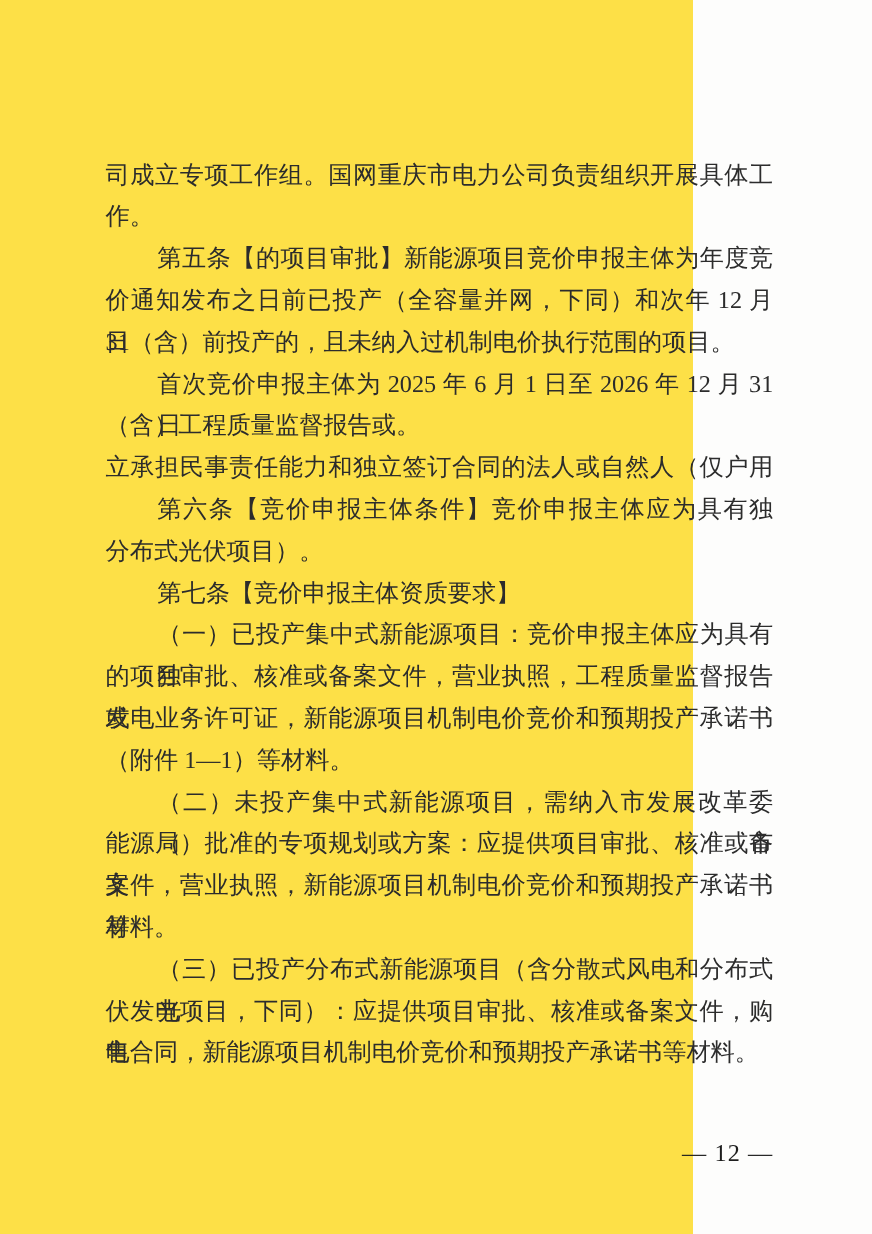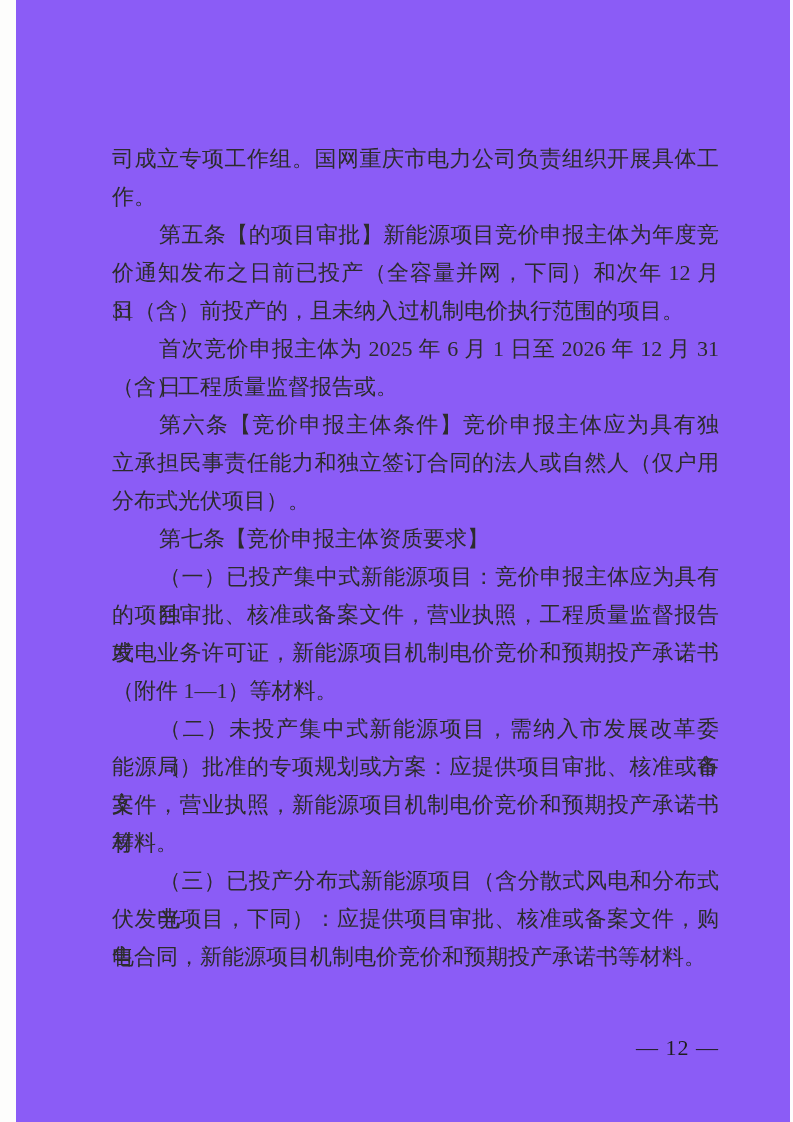--- a/index.html
+++ b/index.html
@@ -16,11 +16,11 @@
   }
   .page {
     position: absolute;
-    left: 16px;
+    left: 0;
     top: 0;
-    width: 774px;
+    width: 630px;
     height: 1122px;
-    background: #8b5cf6;
+    background: #fde047;
   }
   .doc-body {
     position: absolute;

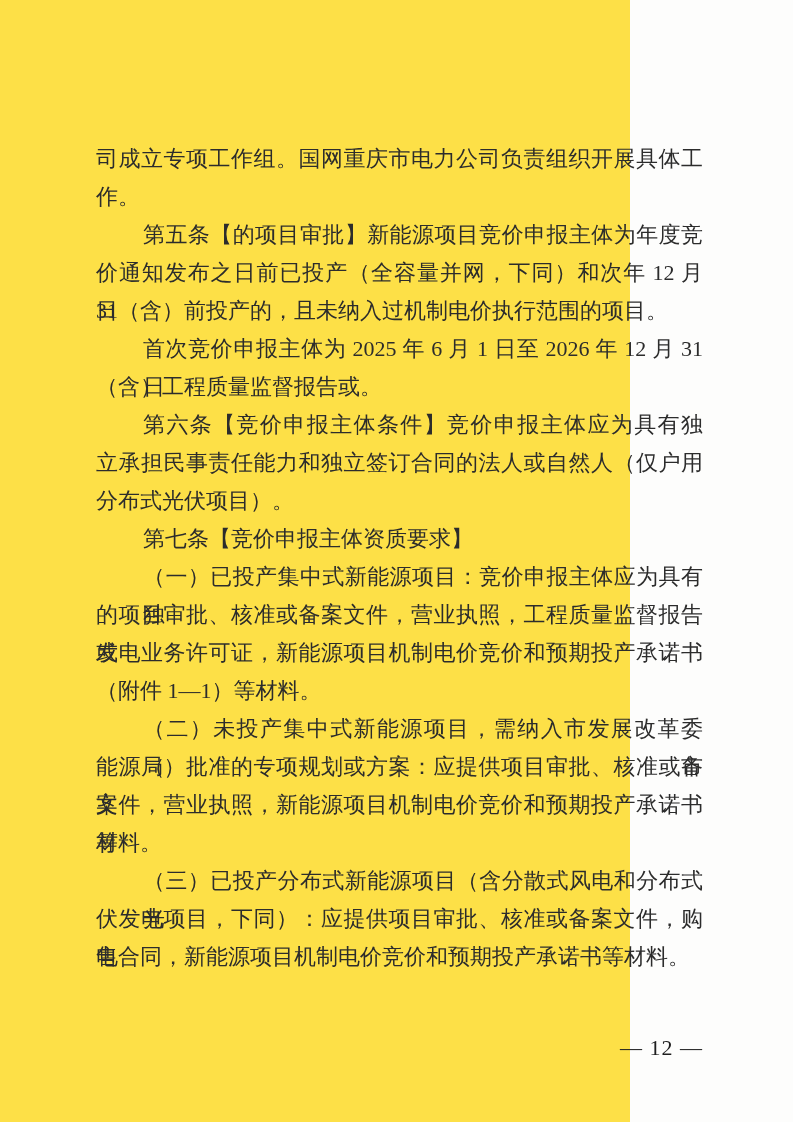--- a/index.html
+++ b/index.html
@@ -72,8 +72,8 @@
       <div class="line">日（含）前投产的，且未纳入过机制电价执行范围的项目。</div>
       <div class="line indent fill">首次竞价申报主体为 2025 年 6 月 1 日至 2026 年 12 月 31 日</div>
       <div class="line">（含）工程质量监督报告或。</div>
+      <div class="line fill">立承担民事责任能力和独立签订合同的法人或自然人（仅户用</div>
       <div class="line indent fill">第六条【竞价申报主体条件】竞价申报主体应为具有独</div>
-      <div class="line fill">立承担民事责任能力和独立签订合同的法人或自然人（仅户用</div>
       <div class="line">分布式光伏项目）。</div>
       <div class="line indent">第七条【竞价申报主体资质要求】</div>
       <div class="line indent fill">（一）已投产集中式新能源项目：竞价申报主体应为具有独</div>

